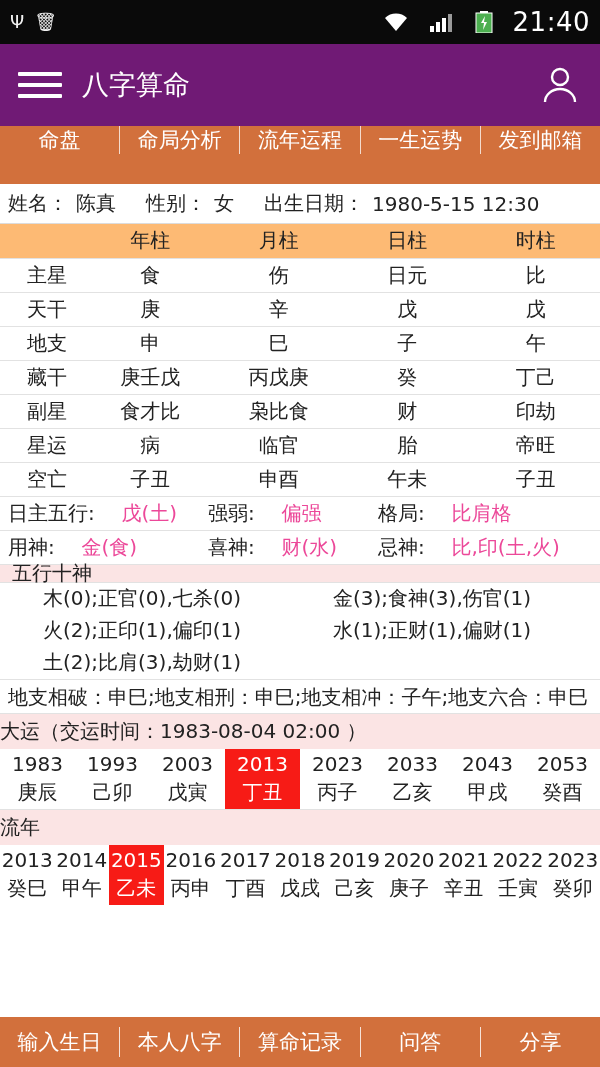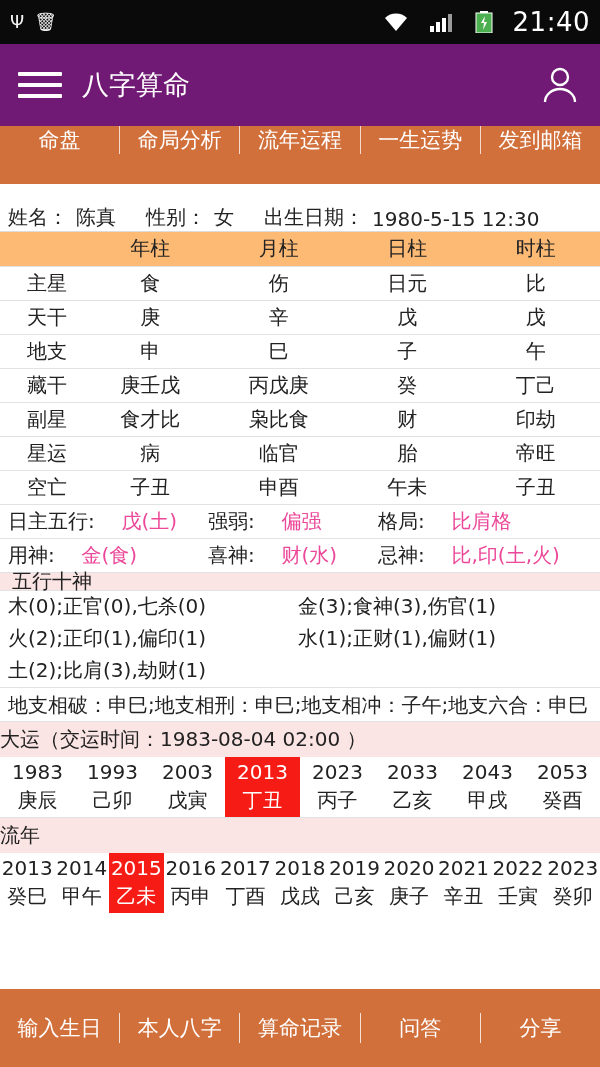--- a/index.html
+++ b/index.html
@@ -38,7 +38,7 @@
   .tabbar .sep { width: 1px; height: 28px; background: rgba(255,255,255,.75); }
   
   .infoline {
-    height: 48px; display: flex; align-items: flex-end;
+    height: 40px; display: flex; align-items: center;
     font-size: 20px; color: #222; padding: 0 8px; gap: 8px;
     border-bottom: 1px solid #dcdcdc;
   }

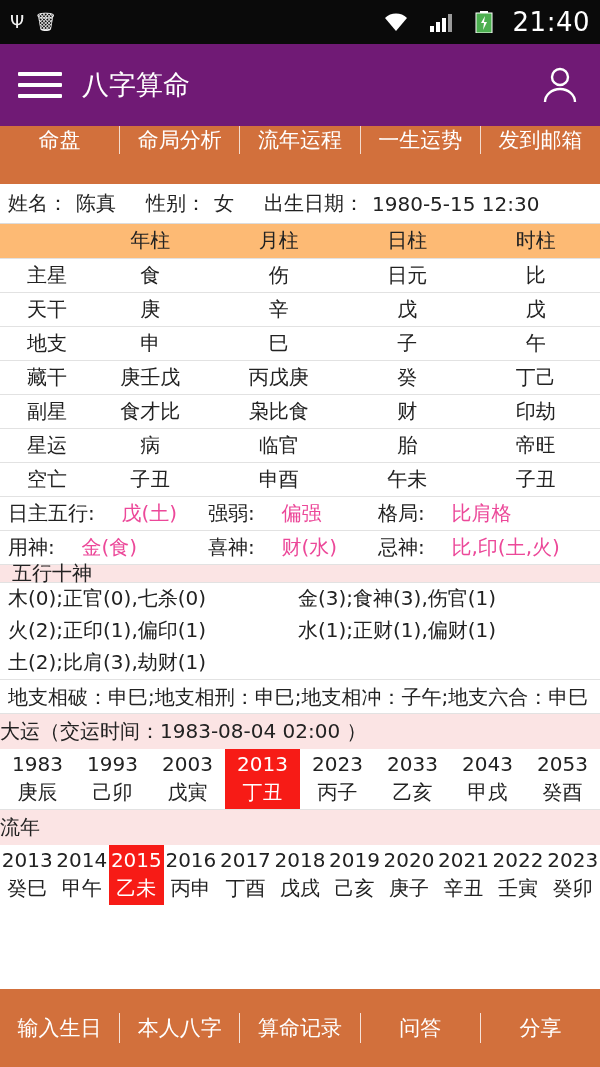--- a/index.html
+++ b/index.html
@@ -73,7 +73,7 @@
     display: flex; font-size: 20px; height: 32px; align-items: center;
     padding-left: 8px; color: #222;
   }
-  .twocol .a { width: 290px; }
+  .twocol .a { width: 290px; margin-left: 35px; }
   .twocol .b { flex: 1; }
   .relation {
     font-size: 20px; color: #222; padding: 4px 8px 2px 8px; line-height: 1.35;

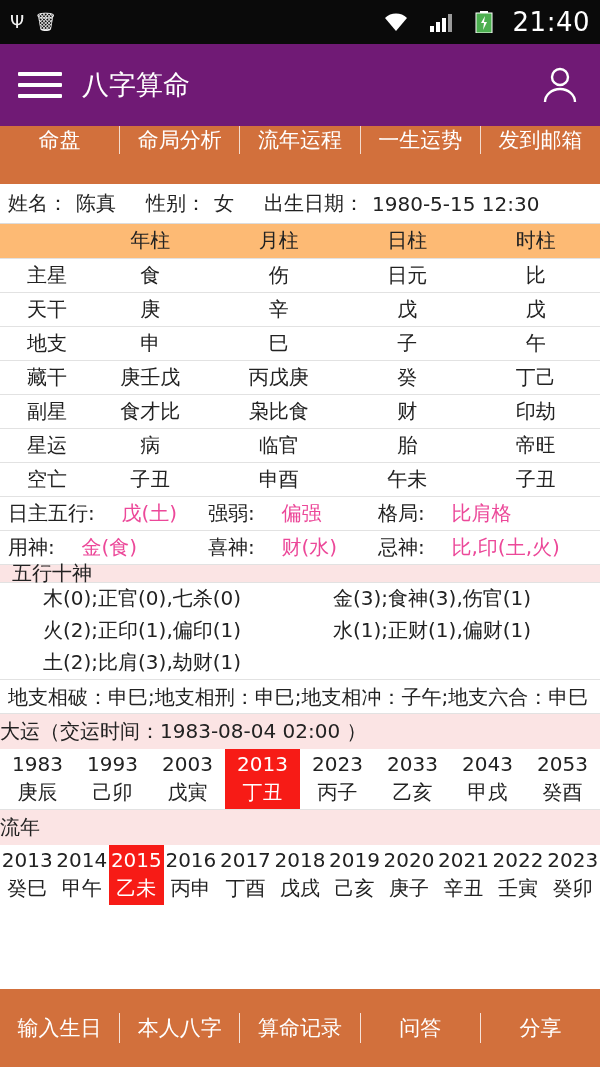--- a/index.html
+++ b/index.html
@@ -93,7 +93,7 @@
   .gzrow td { padding-bottom: 2px; }
   
   .bottombar {
-    position: absolute; bottom: 0; left: 0; width: 600px; height: 78px;
+    position: absolute; bottom: 0; left: 0; width: 600px; height: 50px;
     background: #d2703c; color: #fff; display: flex; align-items: center;
     font-size: 21px;
   }

